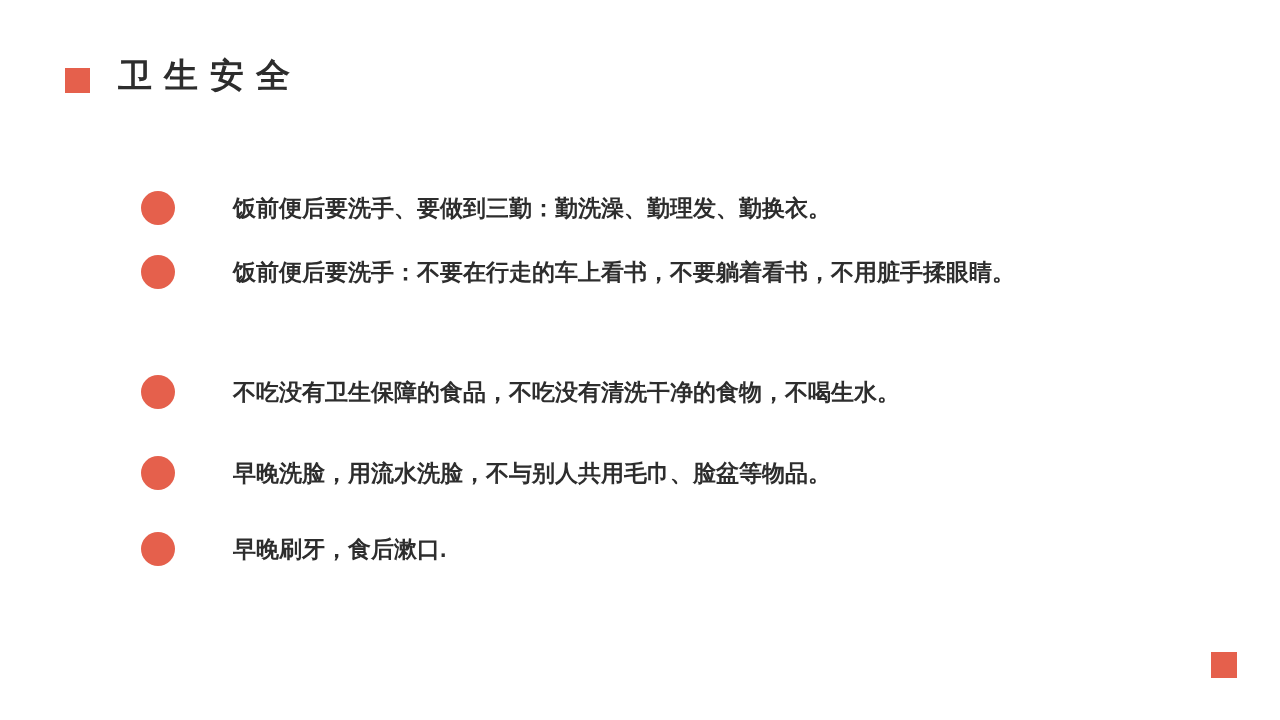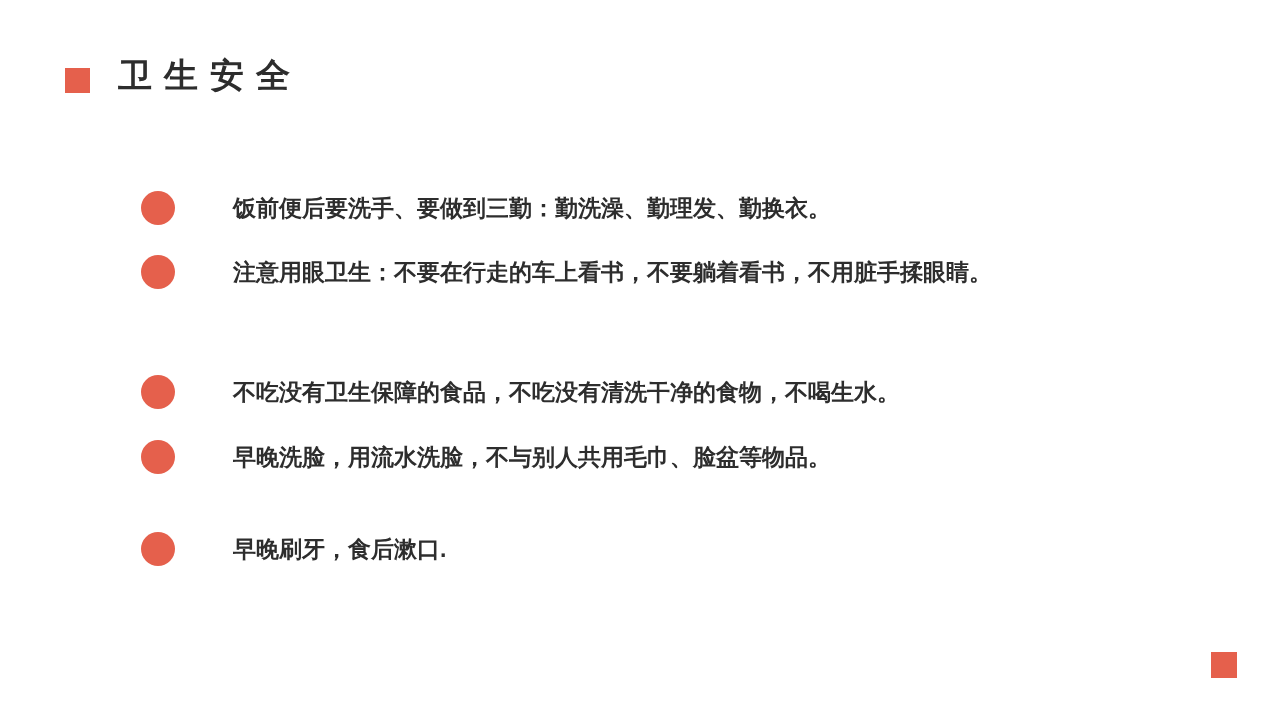--- a/index.html
+++ b/index.html
@@ -89,7 +89,7 @@
 
   <div class="bullet-row r1">
     <div class="bullet-dot"></div>
-    <div class="bullet-text">注意用眼卫生：不要在行走的车上看书，不要躺着看书，不用脏手揉眼睛。</div>
+    <div class="bullet-text">饭前便后要洗手：不要在行走的车上看书，不要躺着看书，不用脏手揉眼睛。</div>
   </div>
 
   <div class="bullet-row r2">

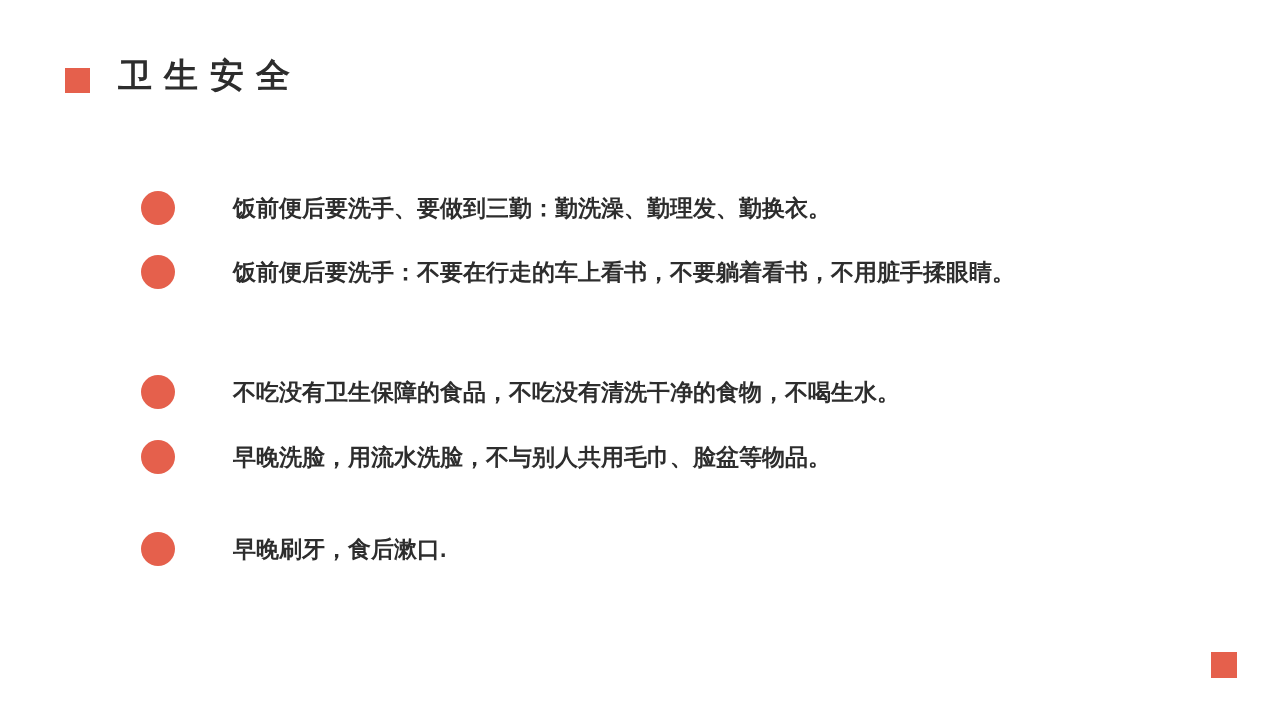--- a/index.html
+++ b/index.html
@@ -49,7 +49,7 @@
   .bullet-row.r0 { top: 160px; margin-top: 28px; }
   .bullet-row.r1 { top: 252px; }
   .bullet-row.r2 { top: 344px; margin-top: 28px; }
-  .bullet-row.r3 { top: 437px; }
+  .bullet-row.r3 { top: 453px; }
   .bullet-row.r4 { top: 529px; justify-content: center; }
   .bullet-dot {
     width: 34px; height: 34px;

